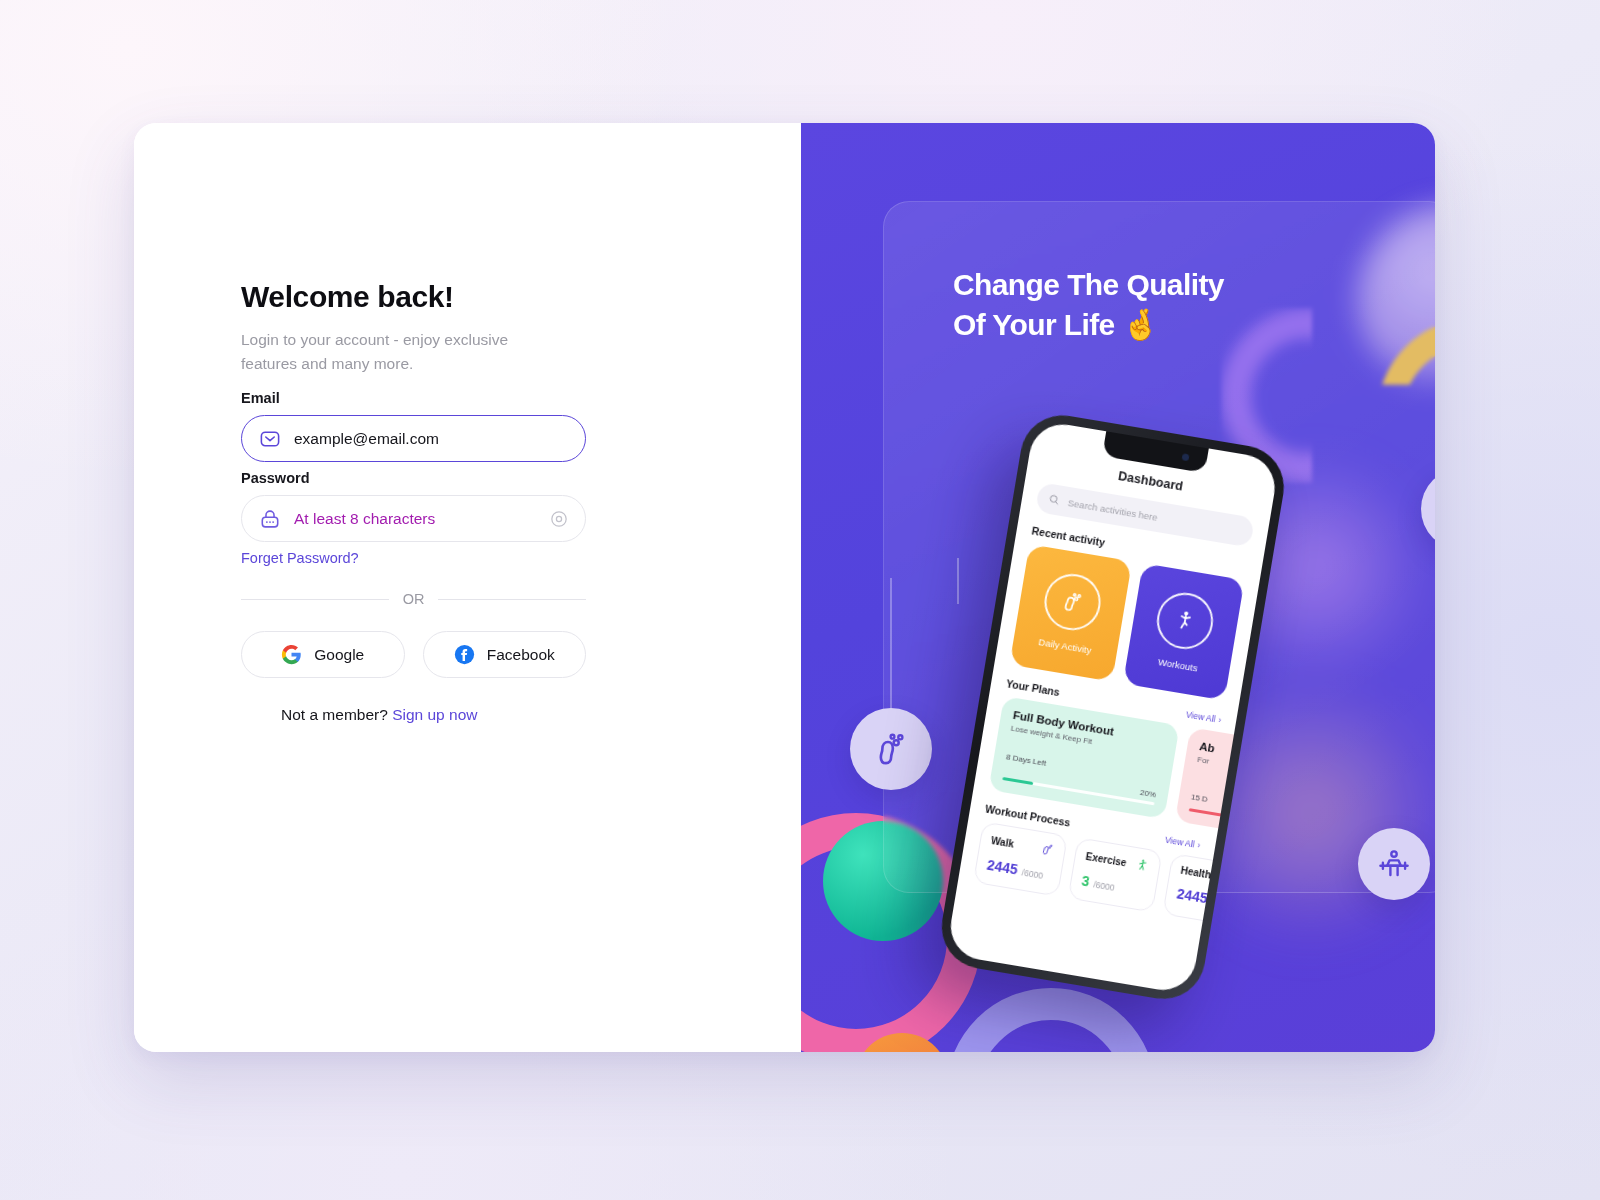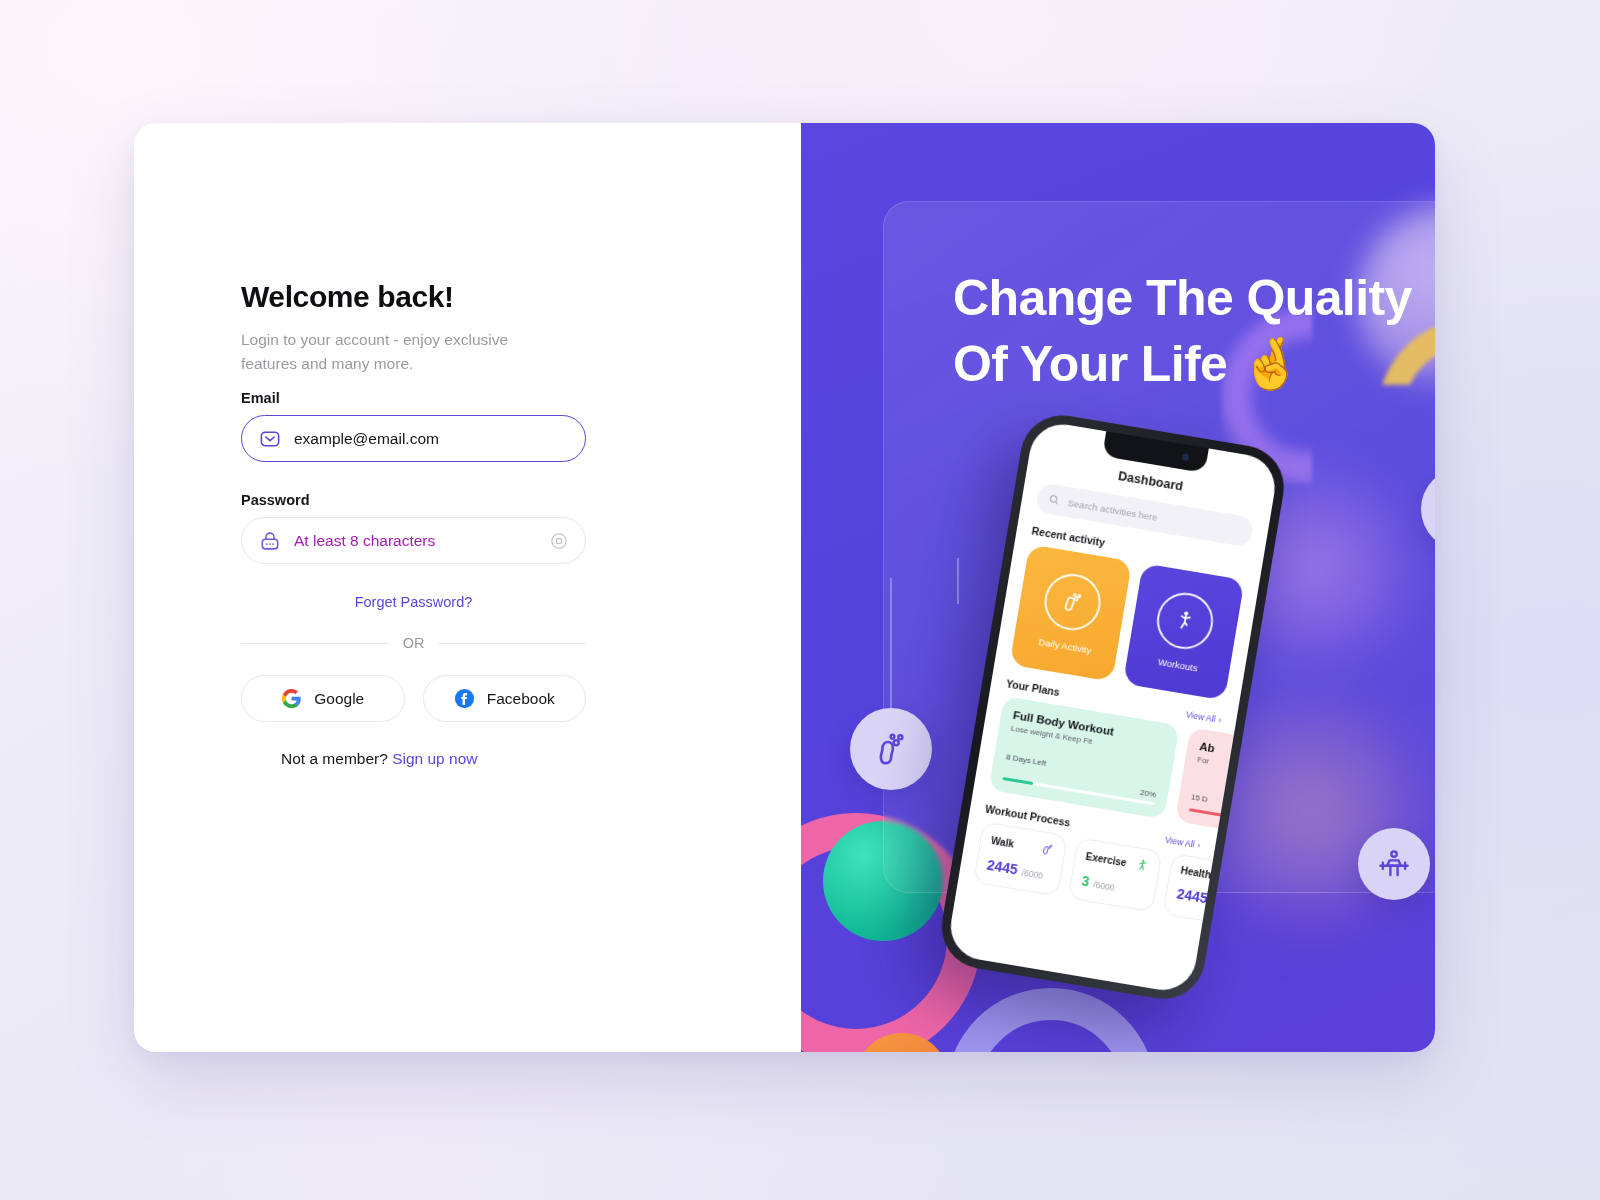--- a/index.html
+++ b/index.html
@@ -238,7 +238,7 @@
     position: absolute;
     left: 152px; top: 142px;
     width: 470px;
-    font-size: 50px;
+    font-size: 30px;
     line-height: 1.32;
     font-weight: 700;
     letter-spacing: -0.6px;

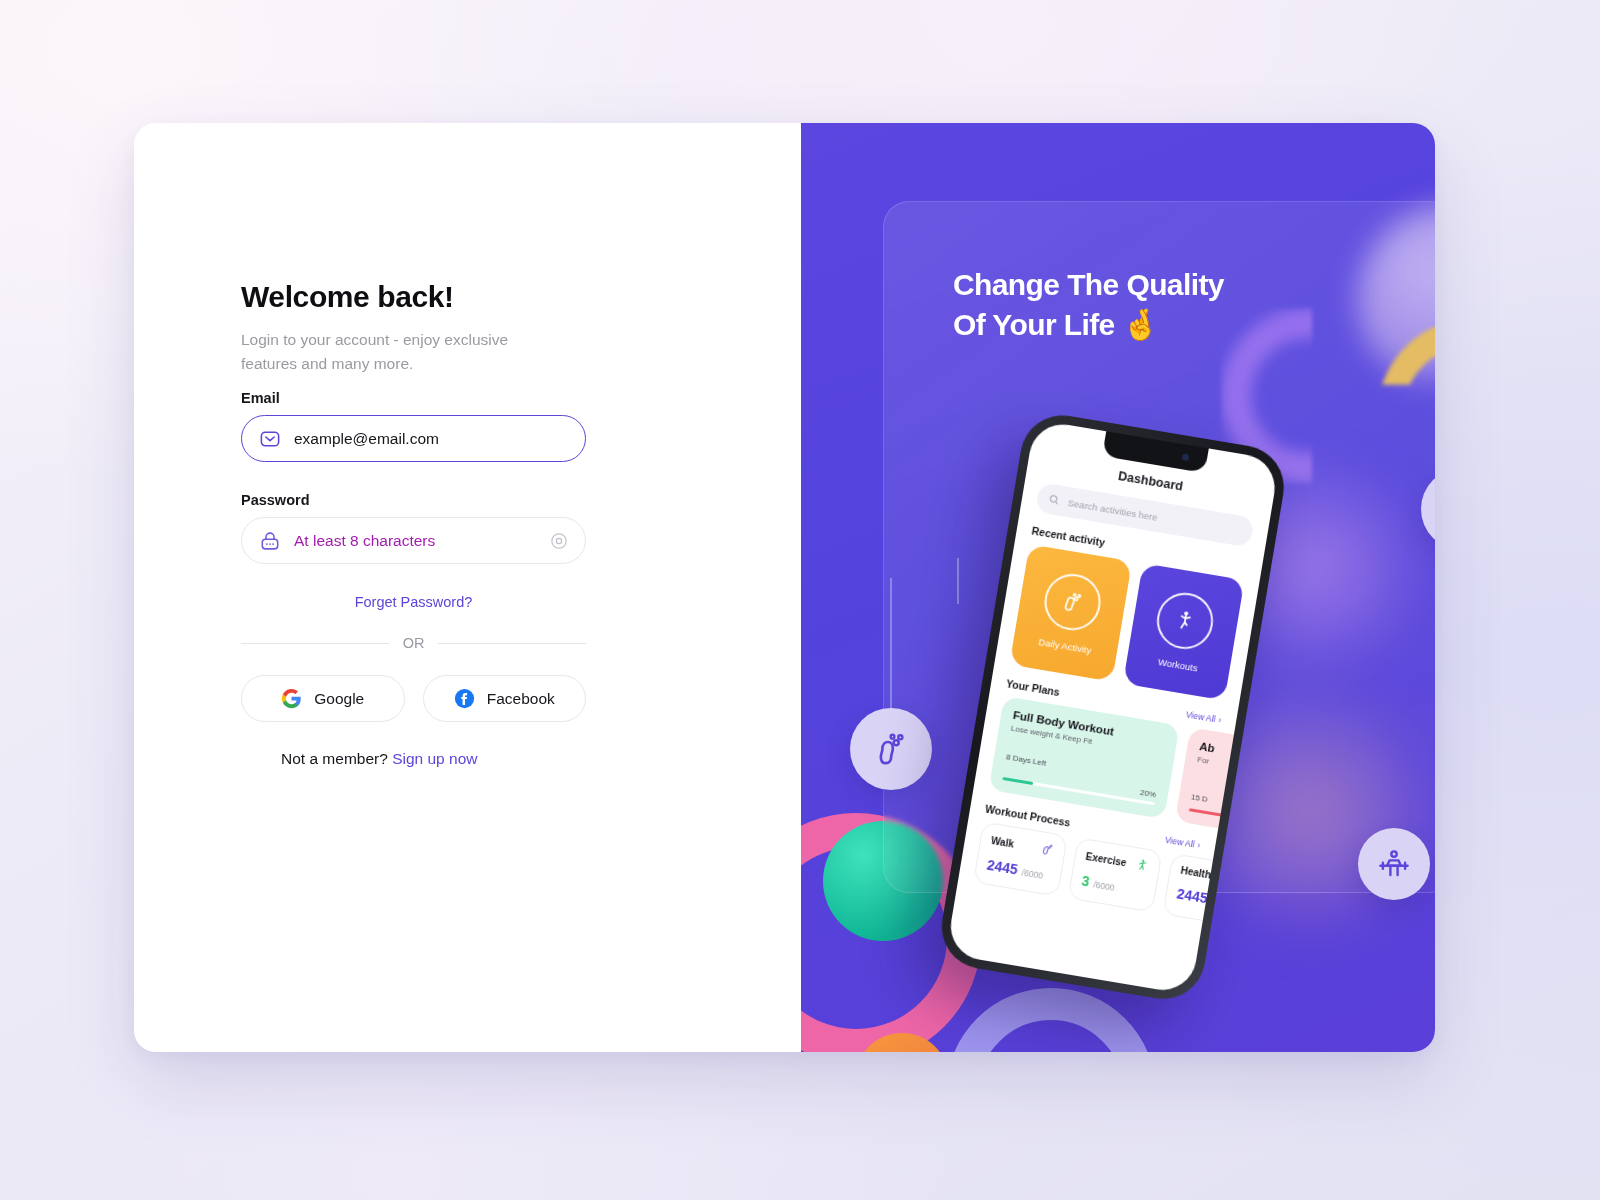--- a/index.html
+++ b/index.html
@@ -80,7 +80,7 @@
     align-items: center;
     padding: 0 16px 0 17px;
     background: #fff;
-    margin-bottom: 30px;
+    margin-bottom: 8px;
   }
   .input-box.focused { border: 1.6px solid #5b46d9; }
   .input-box.idle    { border: 1.4px solid #e6e6ec; }

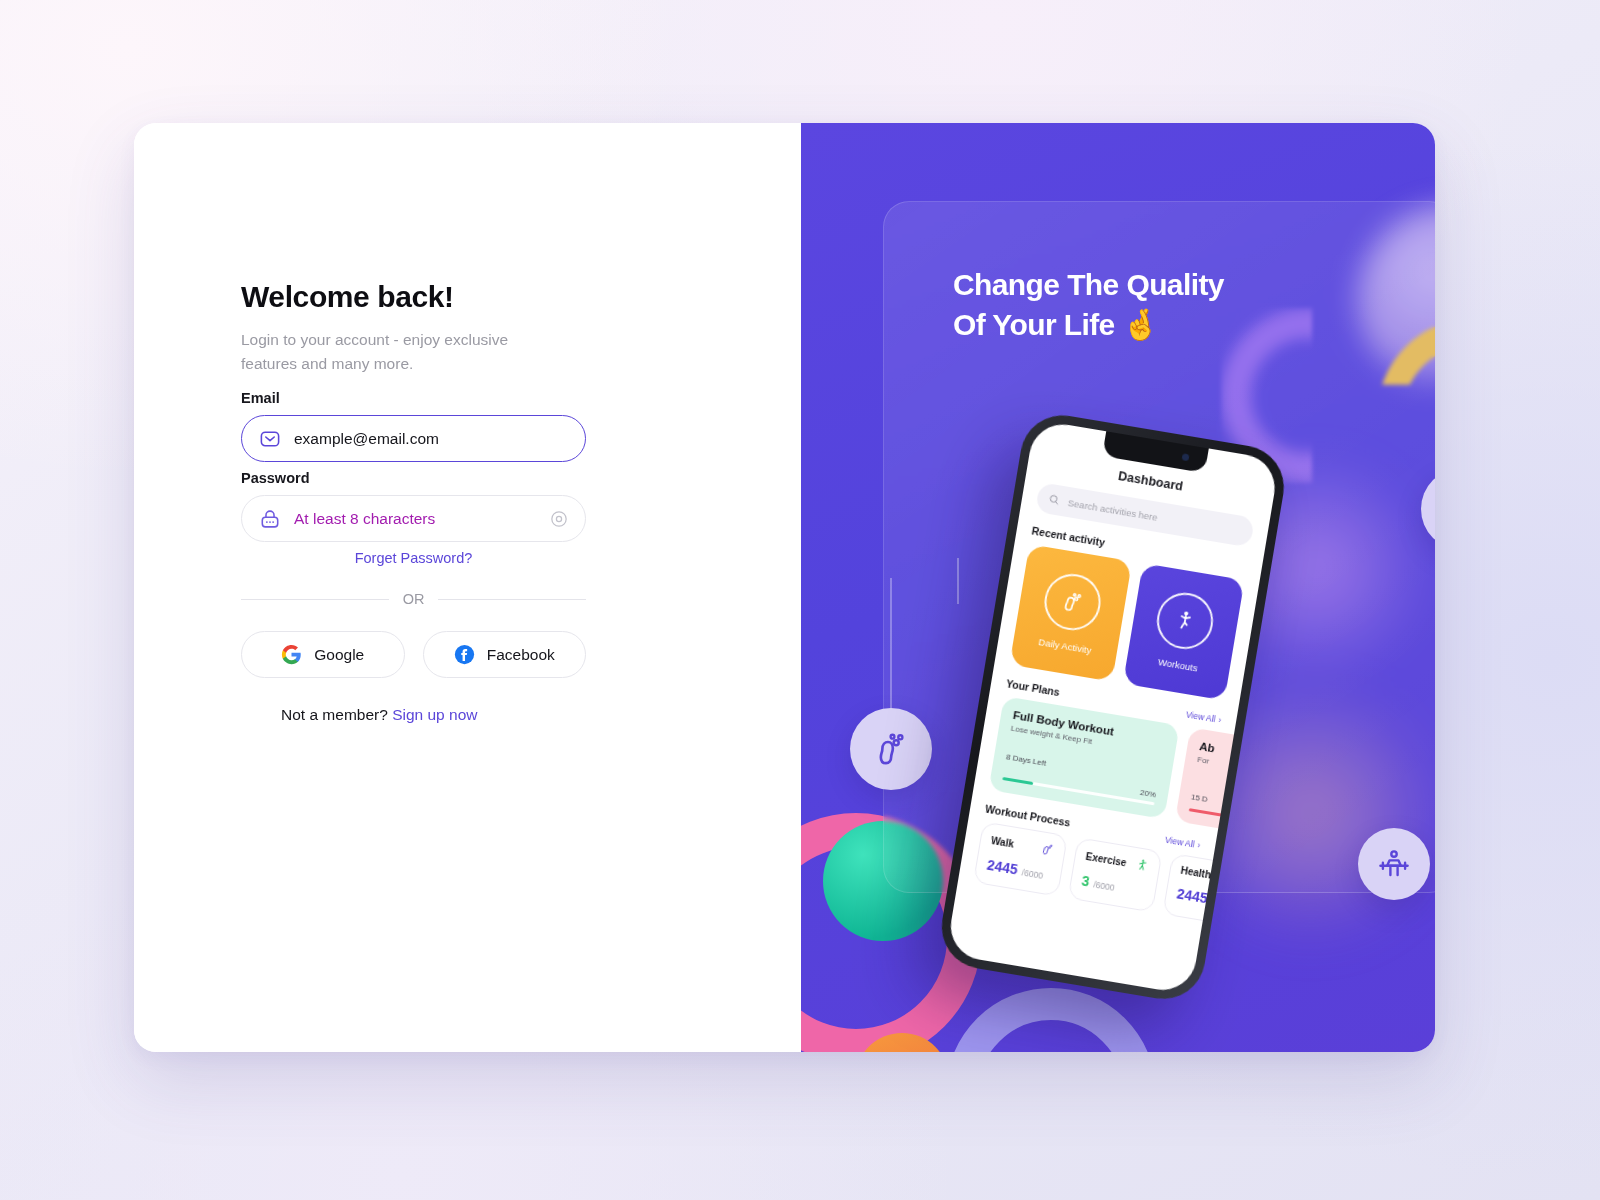--- a/index.html
+++ b/index.html
@@ -100,7 +100,7 @@
   .eye-btn { flex: none; width: 20px; height: 20px; cursor: pointer; }
 
   .forget {
-    text-align: center;
+    text-align: left;
     font-size: 14.5px;
     color: #5b46d9;
     cursor: pointer;

